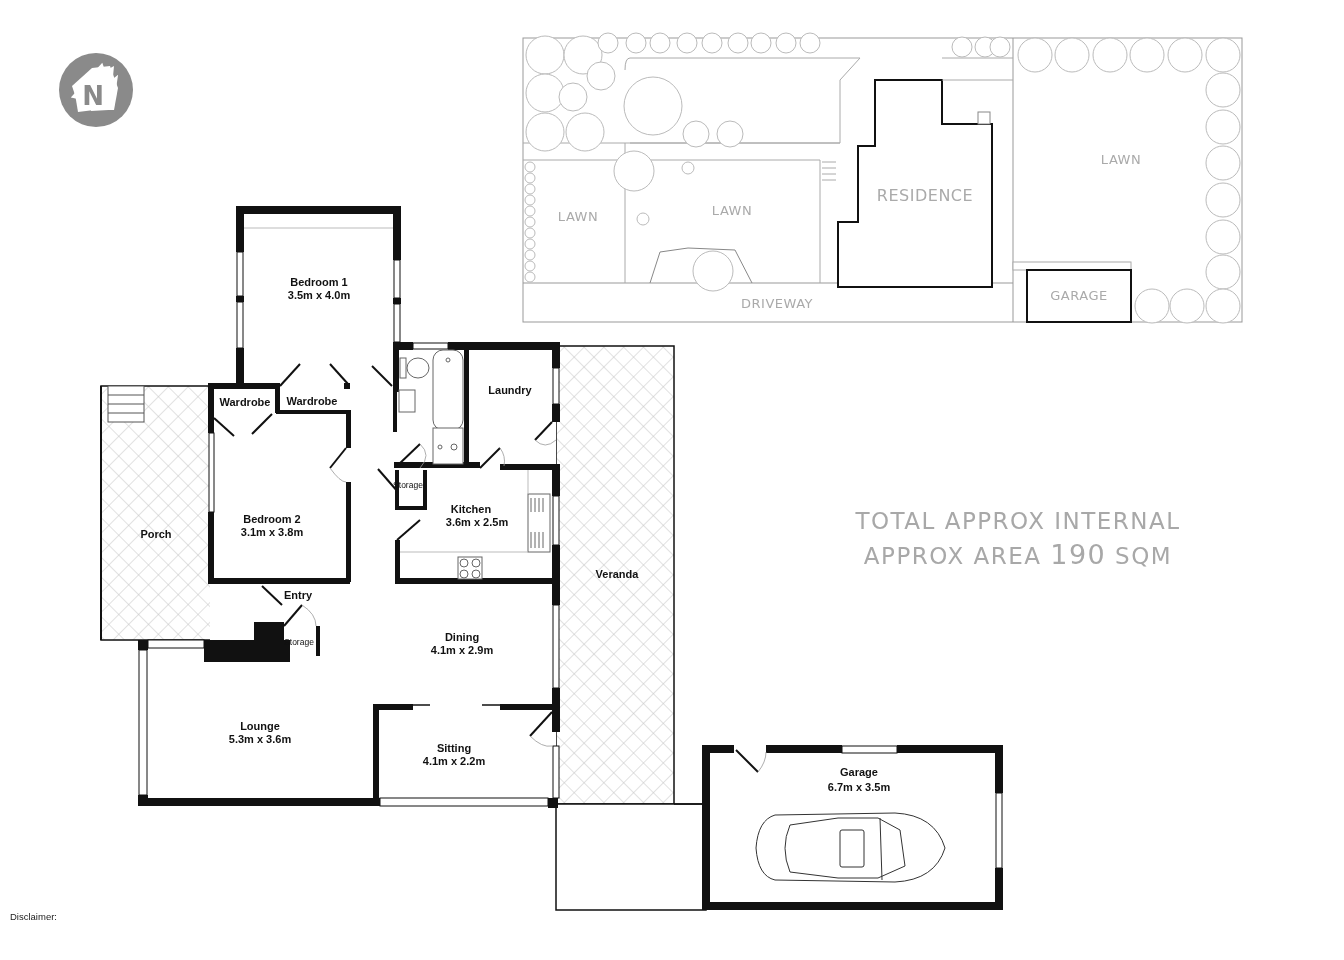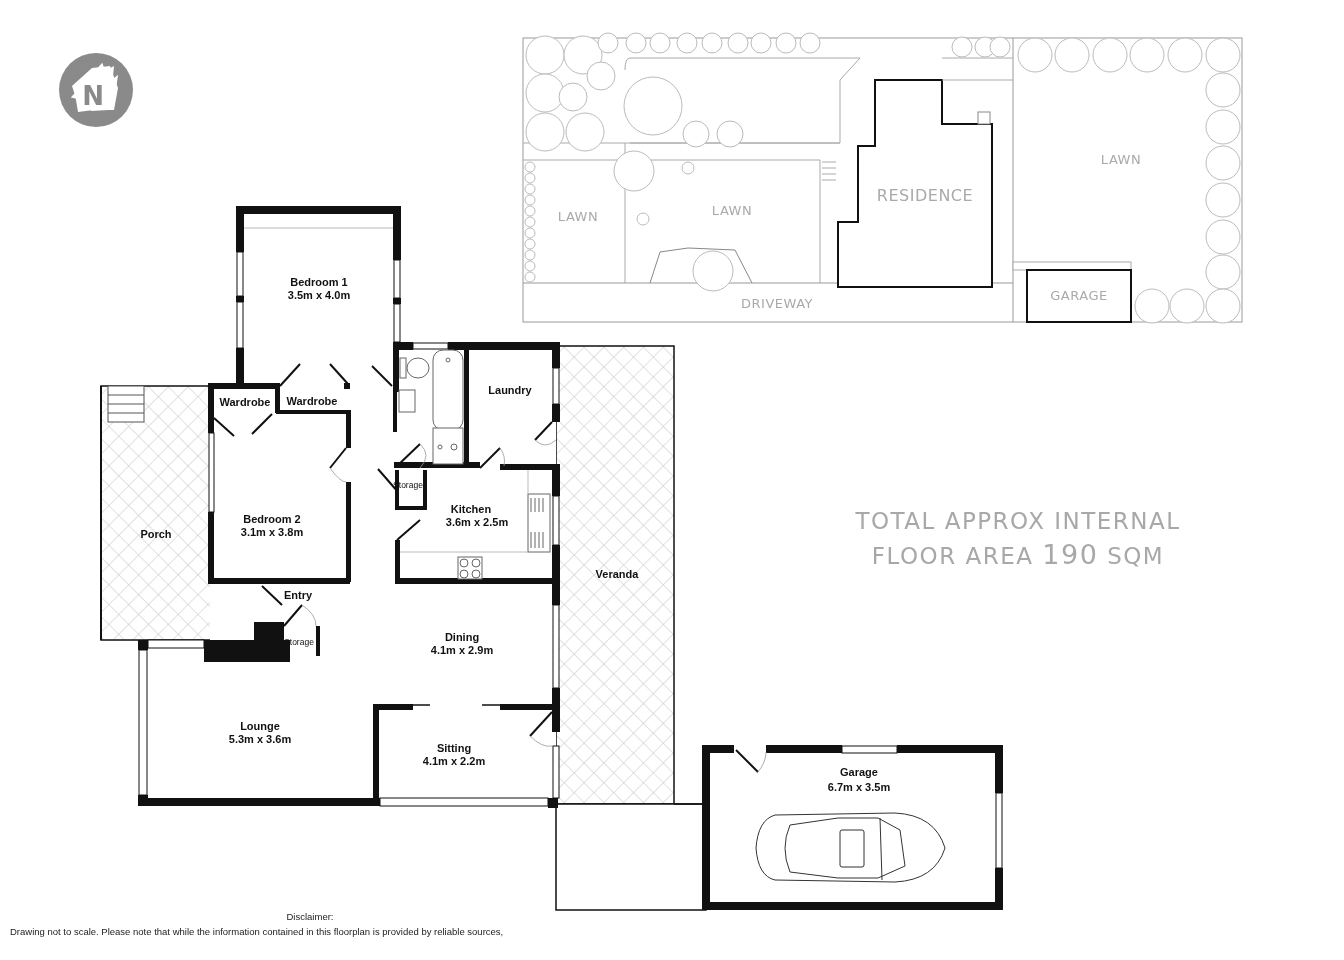--- a/index.html
+++ b/index.html
@@ -334,7 +334,7 @@
 
 <div class="area-text">
   <div>TOTAL APPROX INTERNAL</div>
-  <div><span>FLOOR AREA </span><span class="big">190</span><span> SQM</span></div>
+  <div><span>APPROX AREA </span><span class="big">190</span><span> SQM</span></div>
 </div>
 
 <div class="disclaimer">

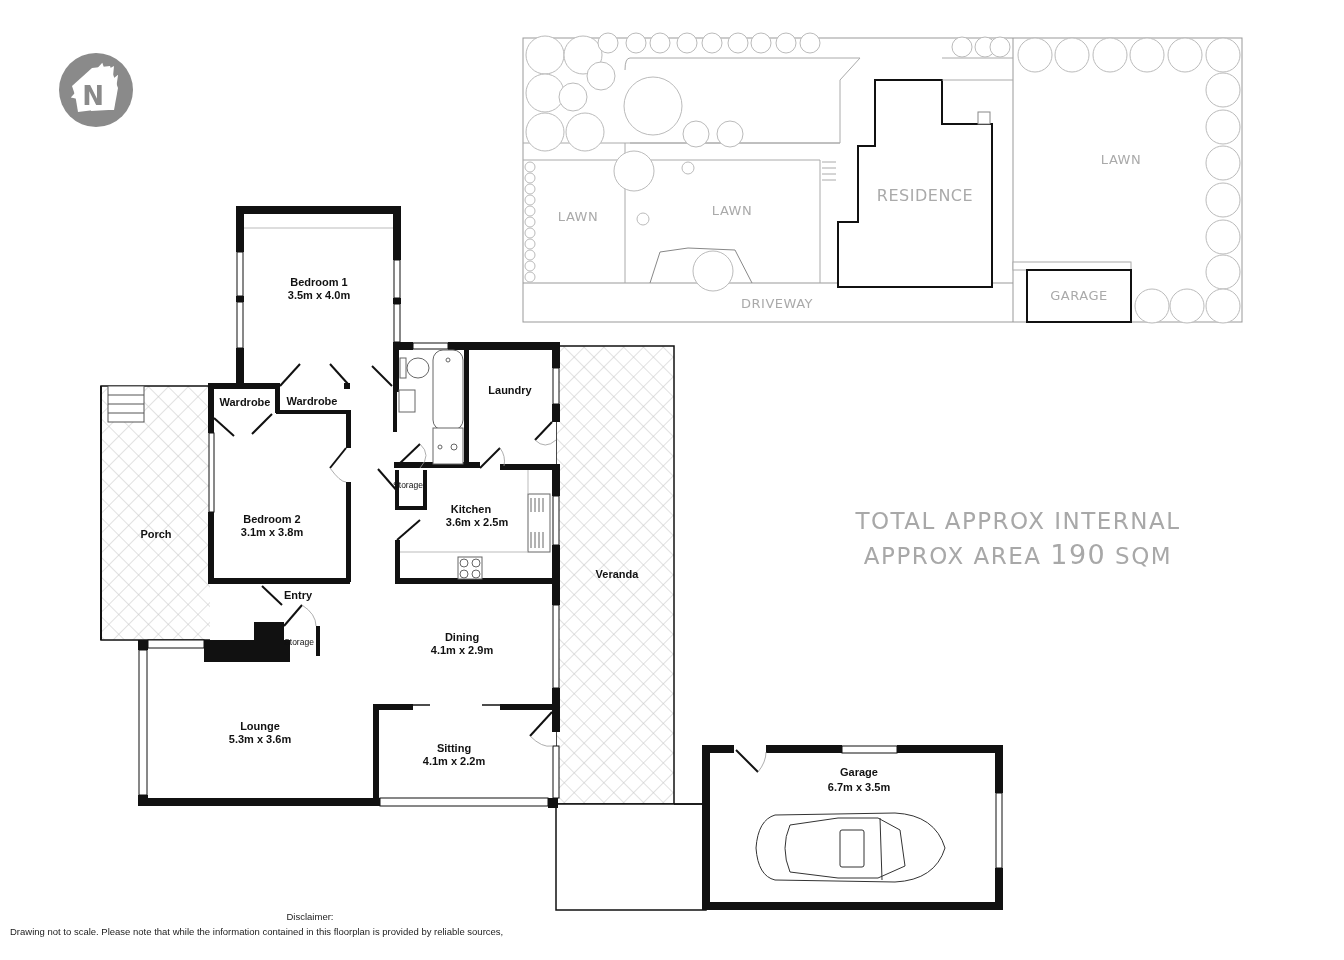--- a/index.html
+++ b/index.html
@@ -338,7 +338,7 @@
 </div>
 
 <div class="disclaimer">
-  <div style="margin-bottom:2px;text-align:center;">Disclaimer:</div>
+  <div style="margin-bottom:2px;">Disclaimer:</div>
   <div>Drawing not to scale. Please note that while the information contained in this floorplan is provided by reliable sources,</div>
 </div>
 

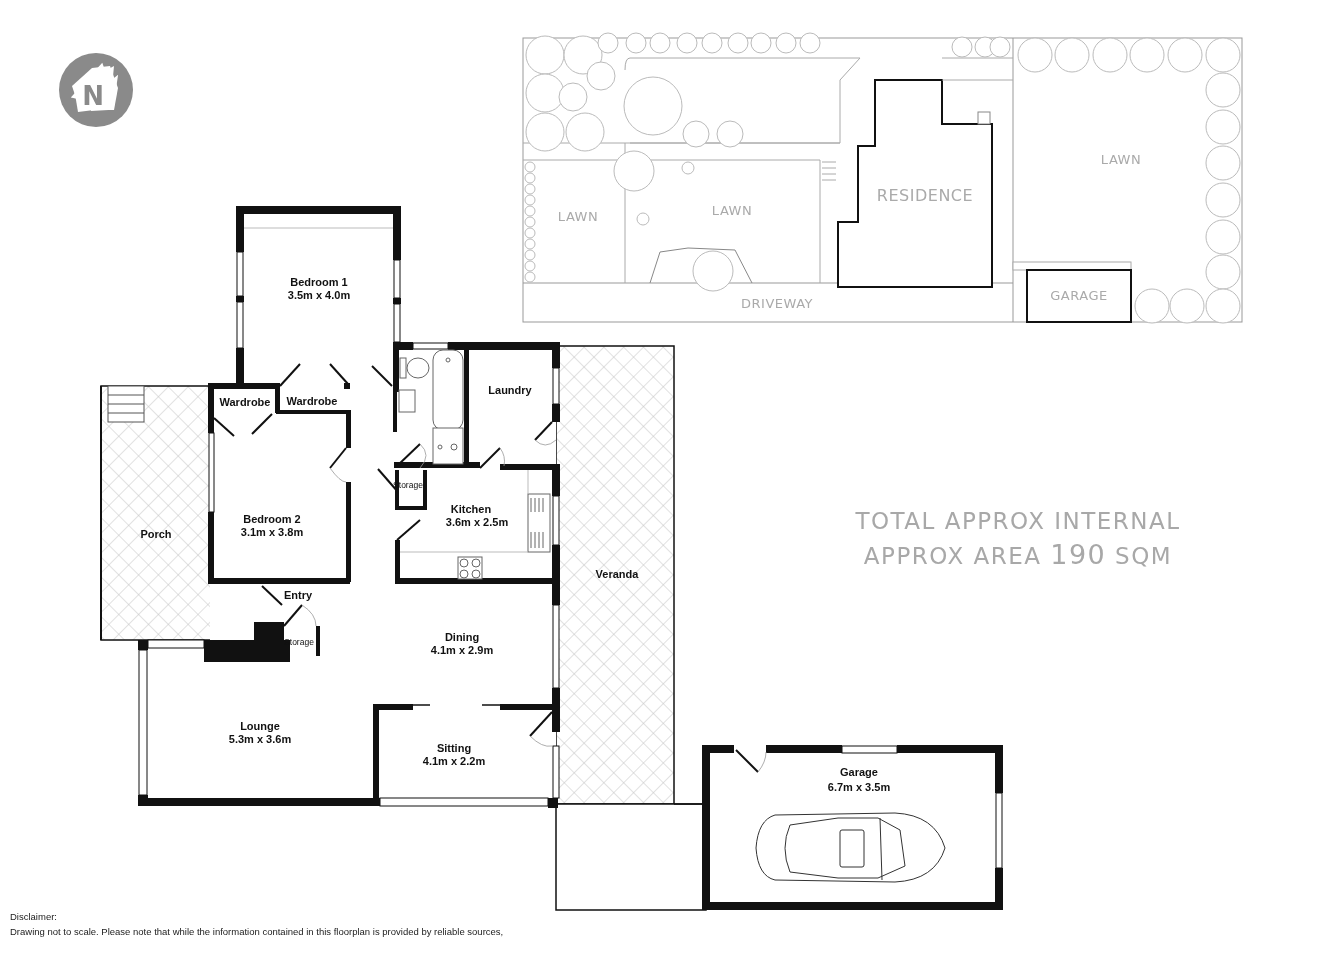--- a/index.html
+++ b/index.html
@@ -339,7 +339,6 @@
 
 <div class="disclaimer">
   <div style="margin-bottom:2px;">Disclaimer:</div>
-  <div>Drawing not to scale. Please note that while the information contained in this floorplan is provided by reliable sources,</div>
 </div>
 
 </body></html>

